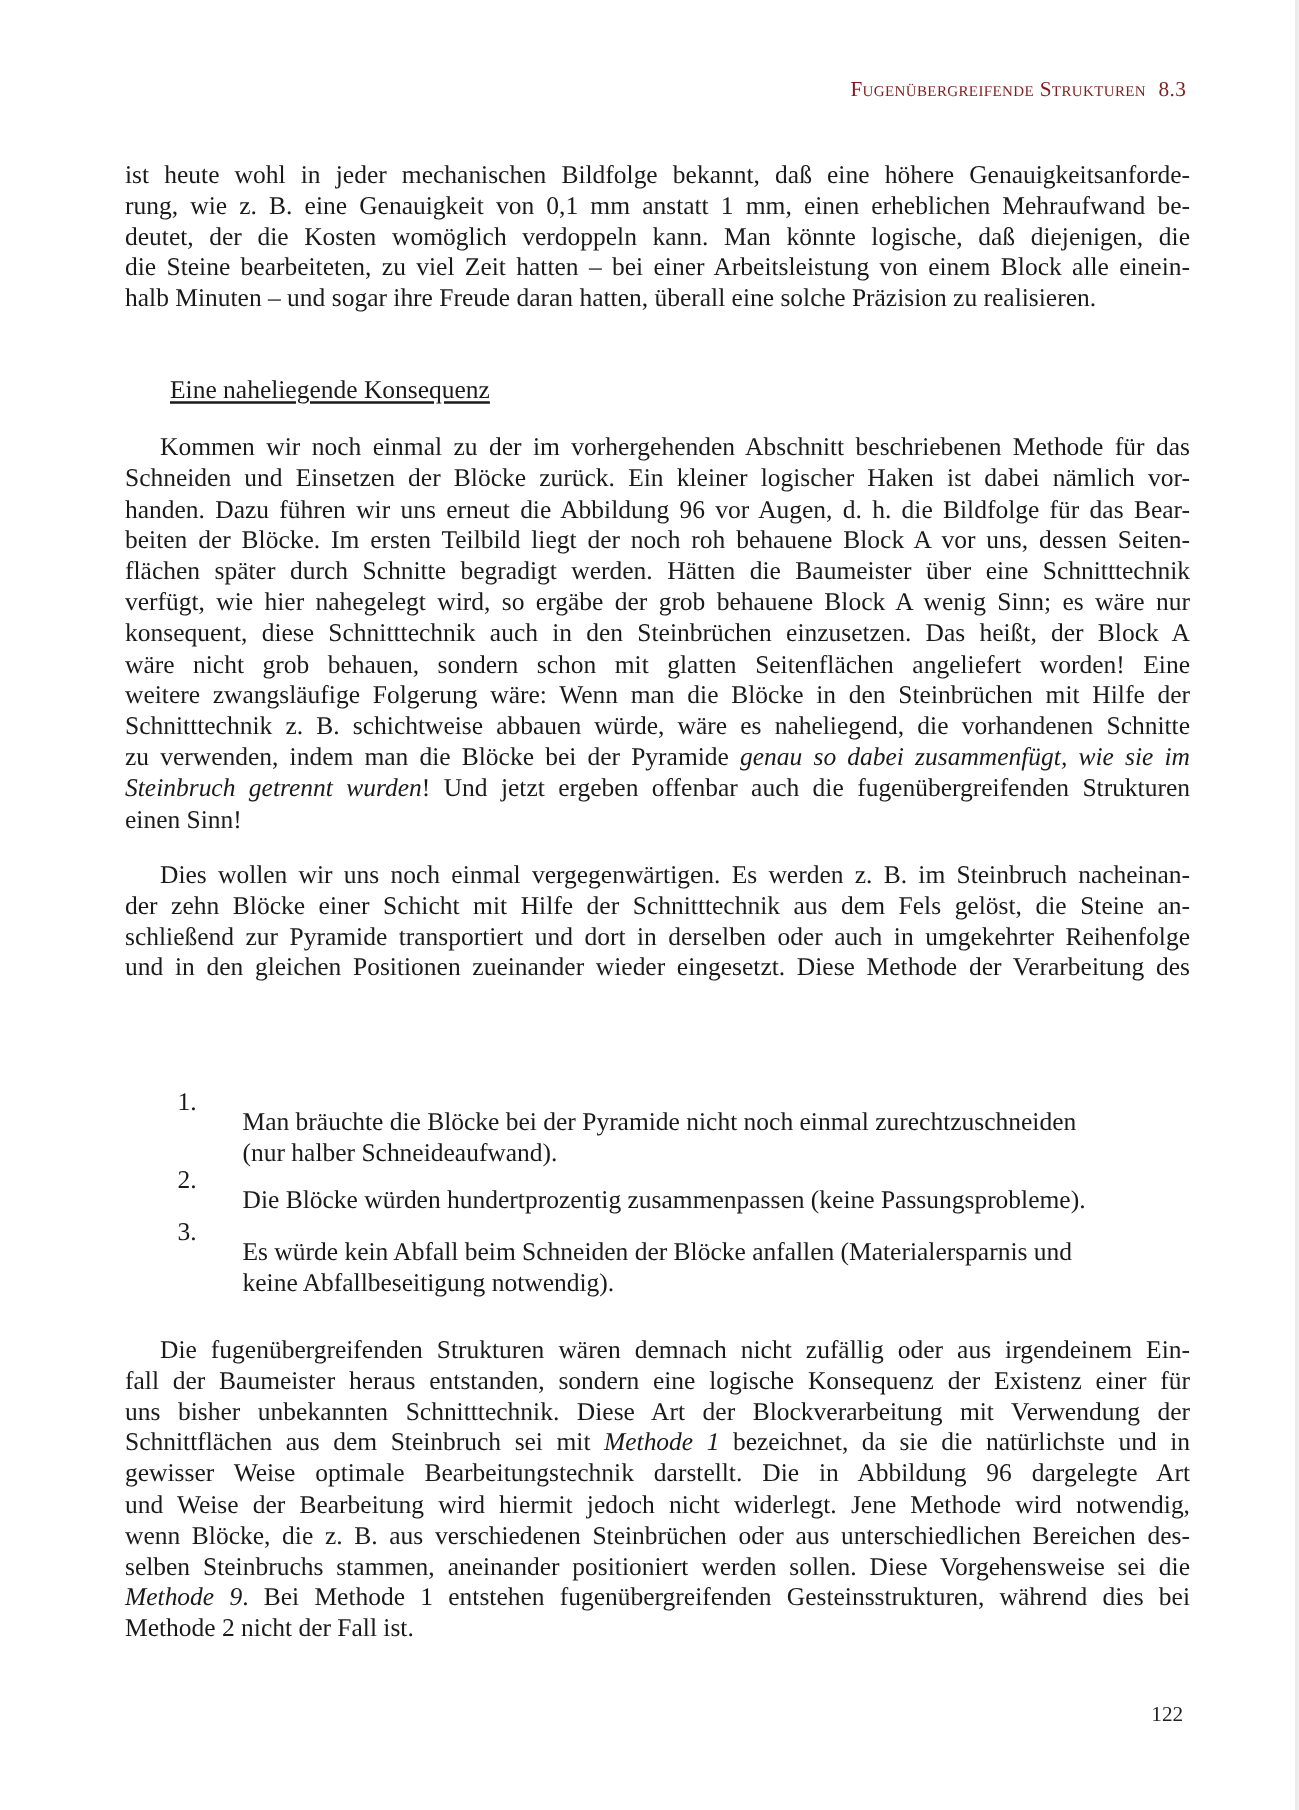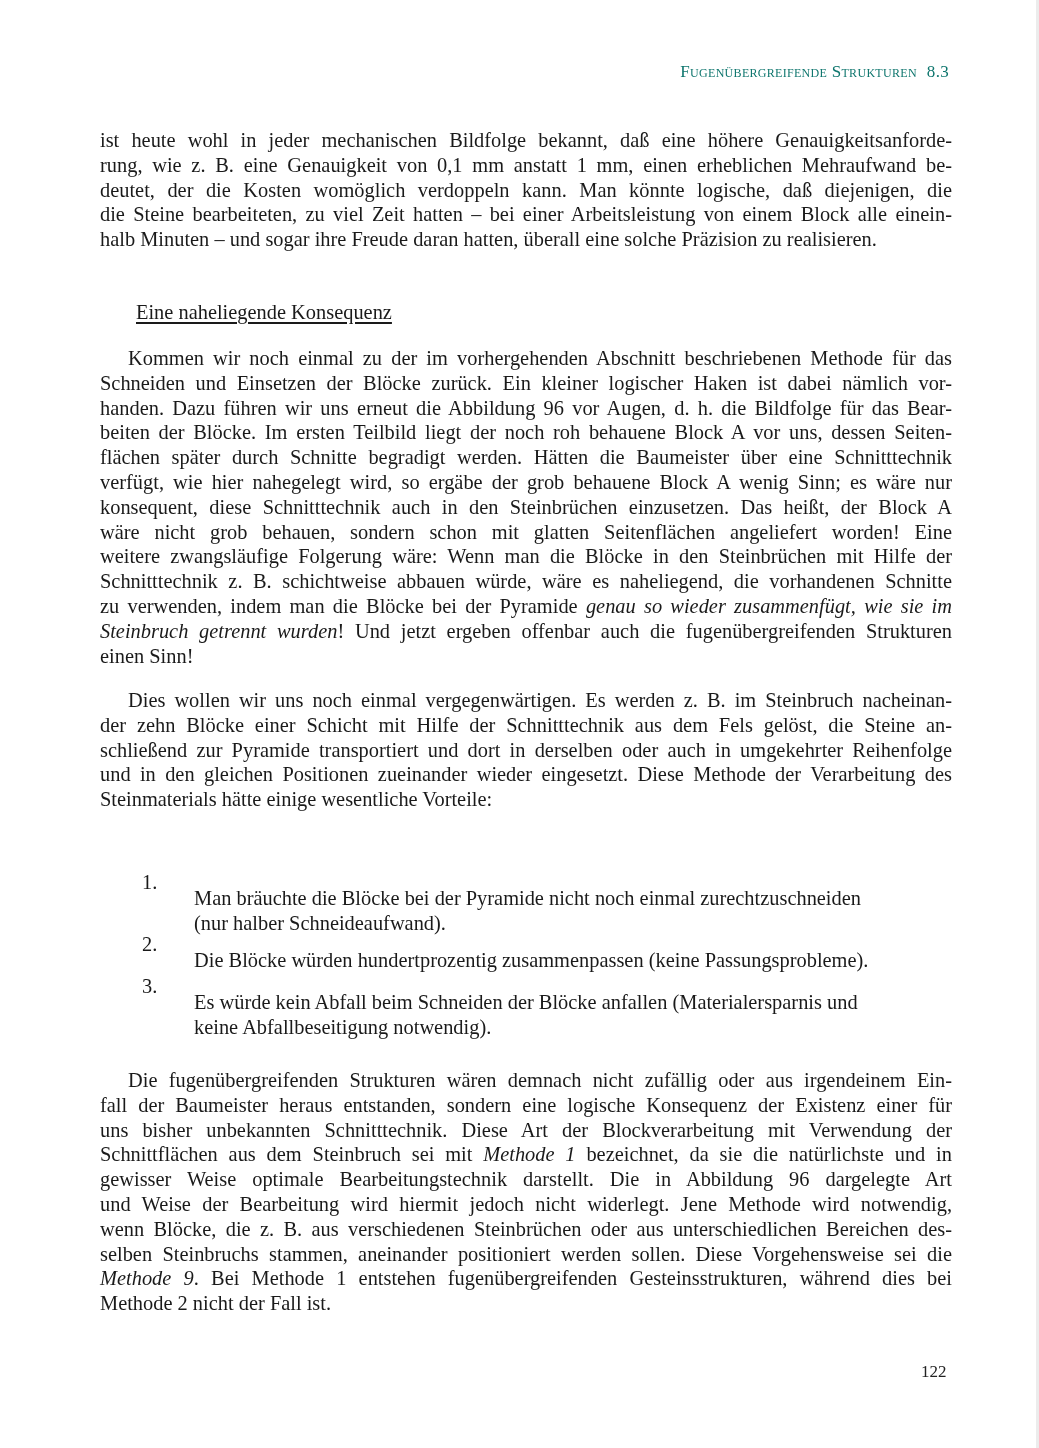--- a/index.html
+++ b/index.html
@@ -29,7 +29,7 @@
       right: 90px;
       font-size: 17px;
       letter-spacing: 0.3px;
-      color: #0f766e;
+      color: #7f1d1d;
       font-variant: small-caps;
       white-space: nowrap;
     }

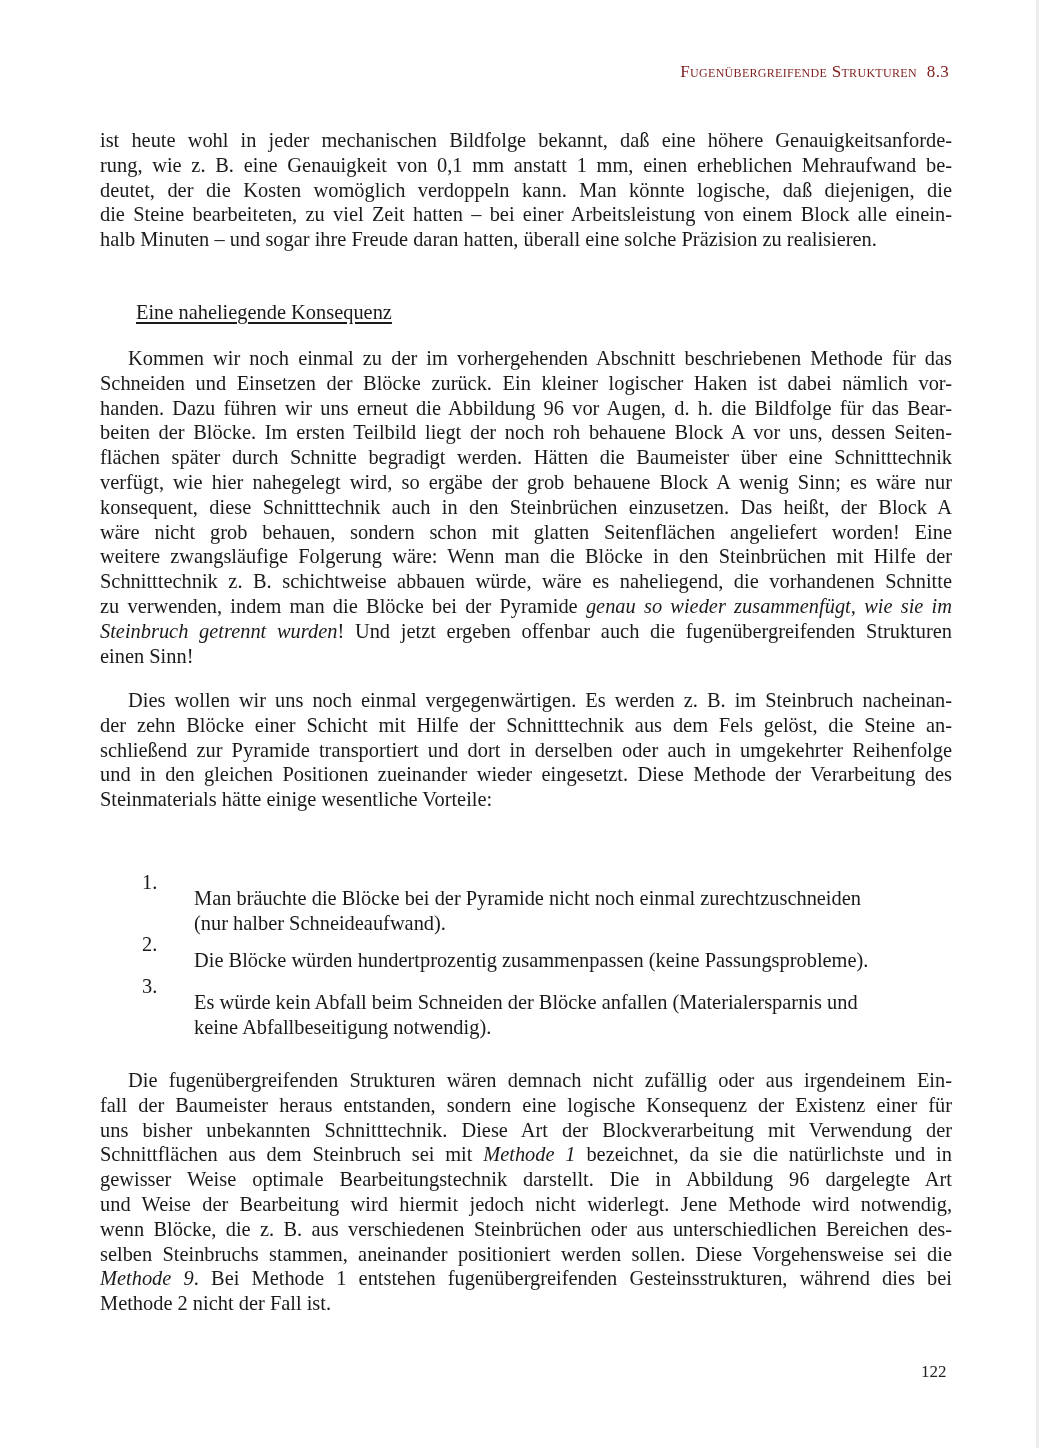--- a/index.html
+++ b/index.html
@@ -129,7 +129,7 @@
   <span class="line">wäre nicht grob behauen, sondern schon mit glatten Seitenflächen angeliefert worden! Eine</span>
   <span class="line">weitere zwangsläufige Folgerung wäre: Wenn man die Blöcke in den Steinbrüchen mit Hilfe der</span>
   <span class="line">Schnitttechnik z. B. schichtweise abbauen würde, wäre es naheliegend, die vorhandenen Schnitte</span>
-  <span class="line"><span>zu verwenden, indem man die Blöcke bei der Pyramide </span><em>genau so wieder zusammenfügt, wie sie im</em></span>
+  <span class="line"><span>zu verwenden, indem man die Blöcke bei der Pyramide </span><em>genau so dabei zusammenfügt, wie sie im</em></span>
   <span class="line"><em>Steinbruch getrennt wurden</em><span>! Und jetzt ergeben offenbar auch die fugenübergreifenden Strukturen</span></span>
   <span class="line last">einen Sinn!</span>
 </div>

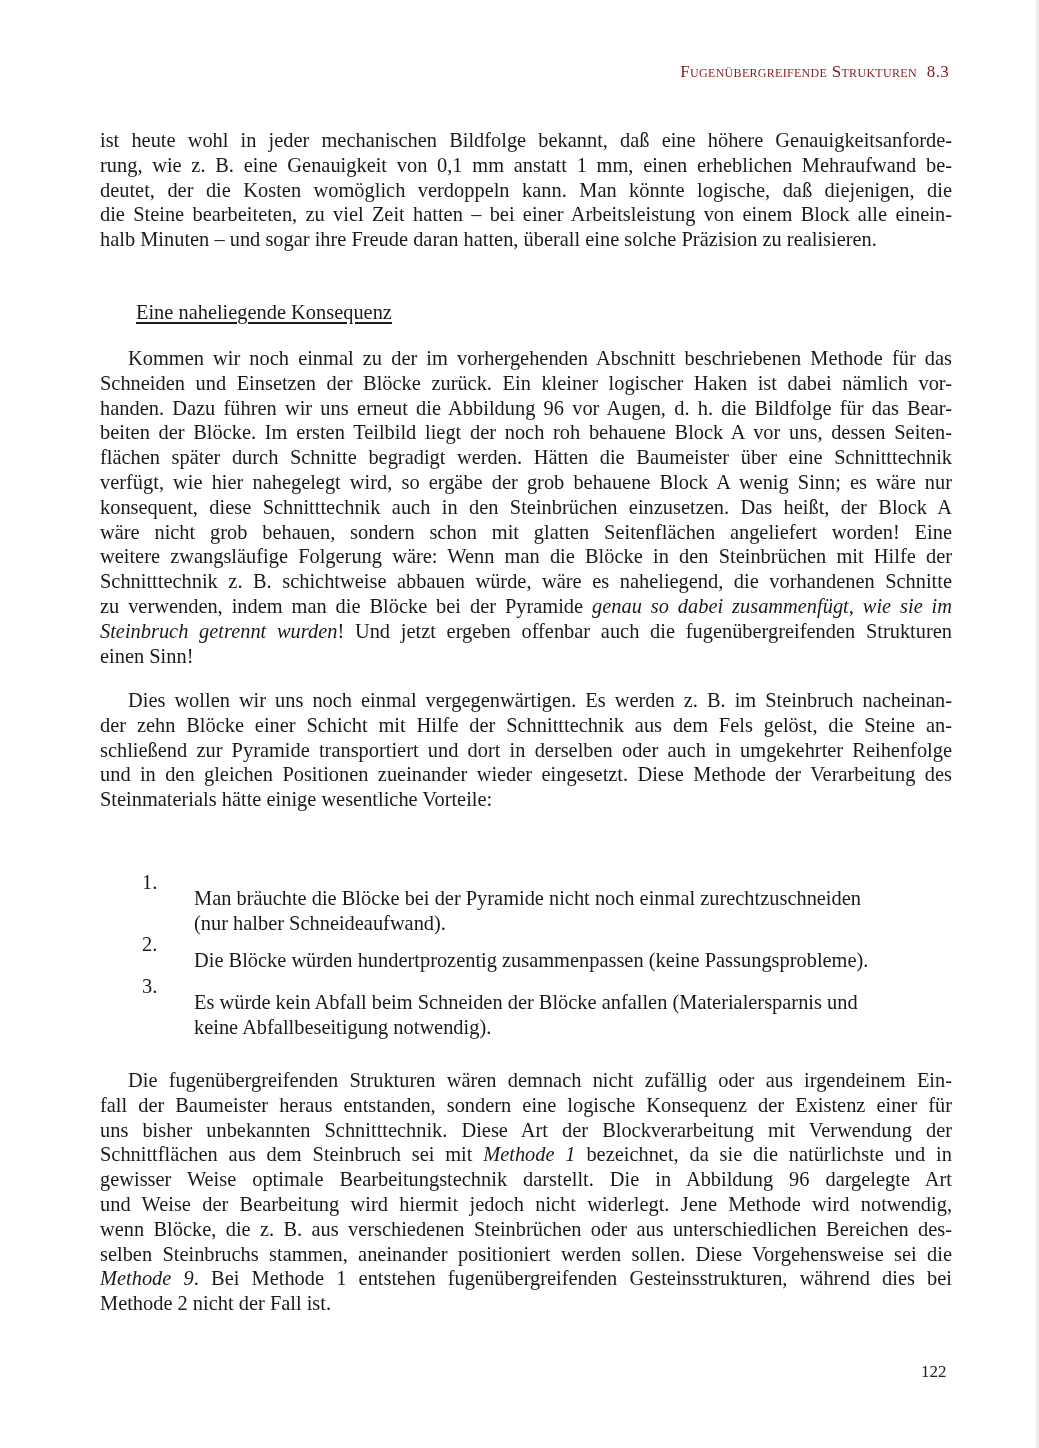--- a/index.html
+++ b/index.html
@@ -139,7 +139,6 @@
   <span class="line">der zehn Blöcke einer Schicht mit Hilfe der Schnitttechnik aus dem Fels gelöst, die Steine an-</span>
   <span class="line">schließend zur Pyramide transportiert und dort in derselben oder auch in umgekehrter Reihenfolge</span>
   <span class="line">und in den gleichen Positionen zueinander wieder eingesetzt. Diese Methode der Verarbeitung des</span>
-  <span class="line last">Steinmaterials hätte einige wesentliche Vorteile:</span>
 </div>
 
 <div class="list" style="top:870px;">

